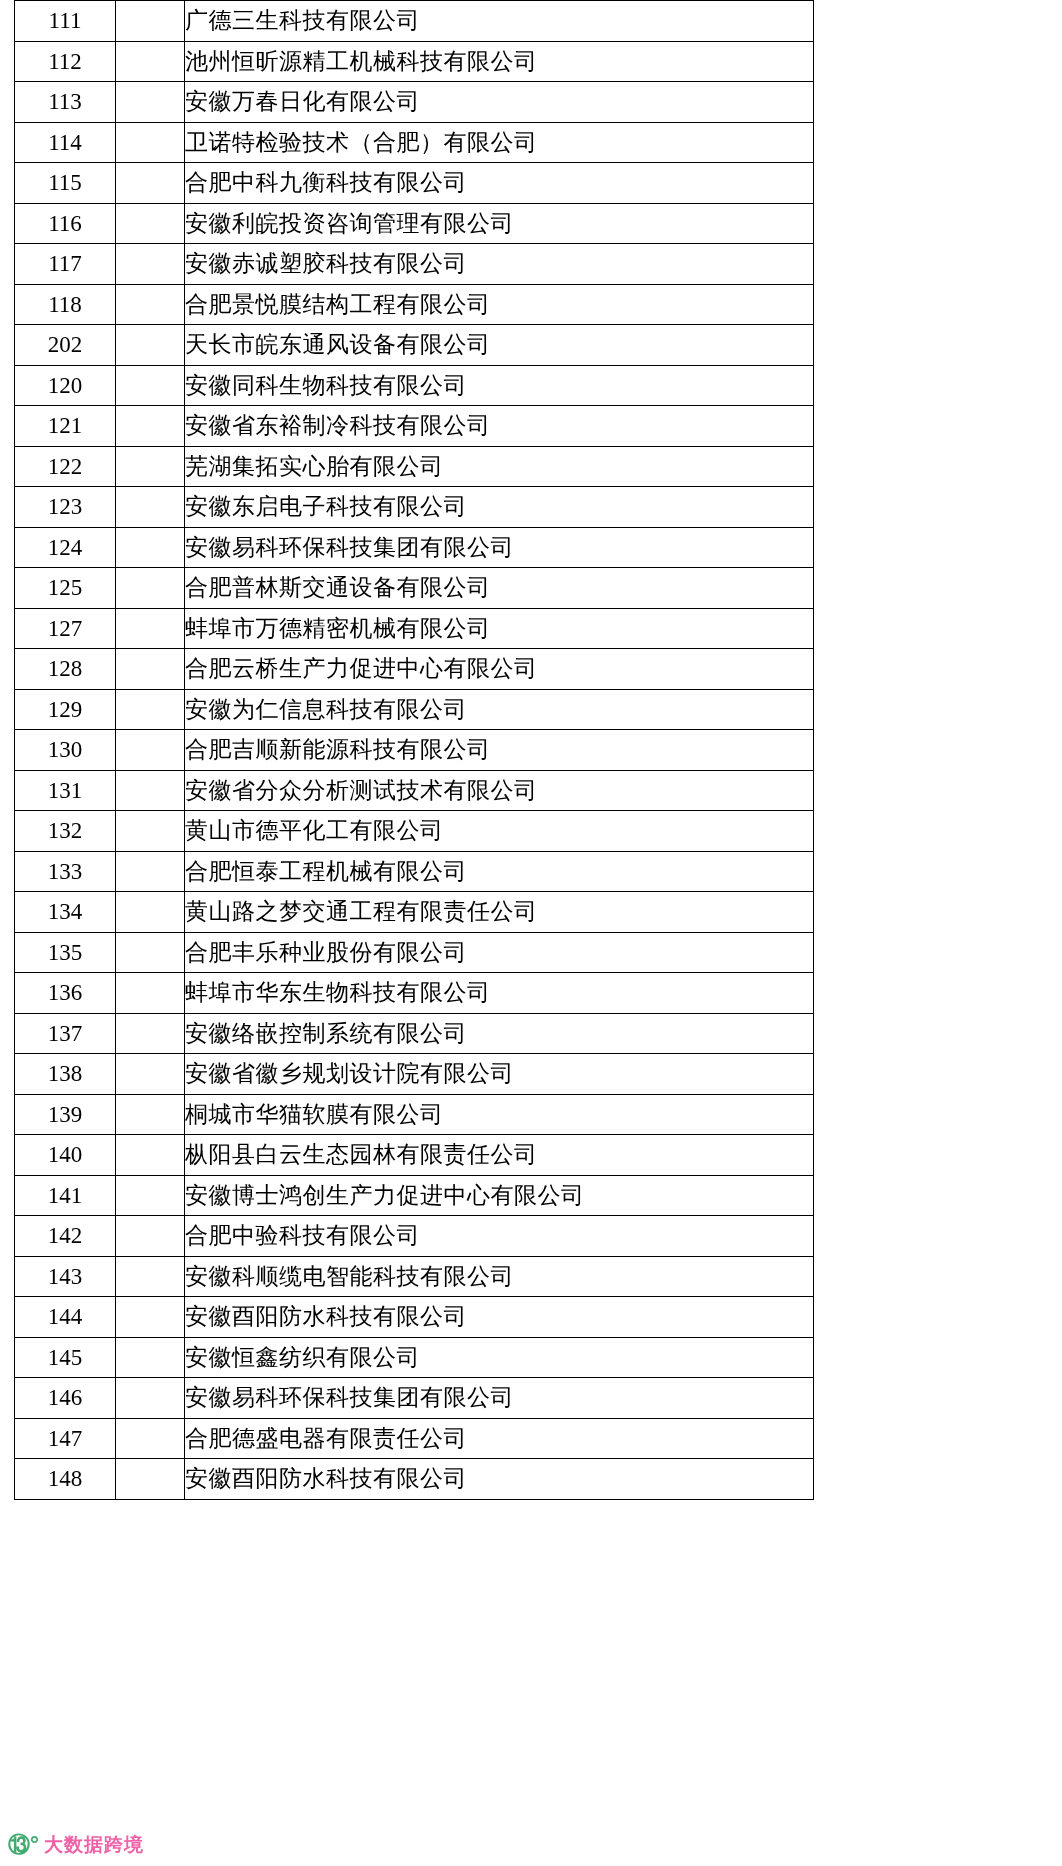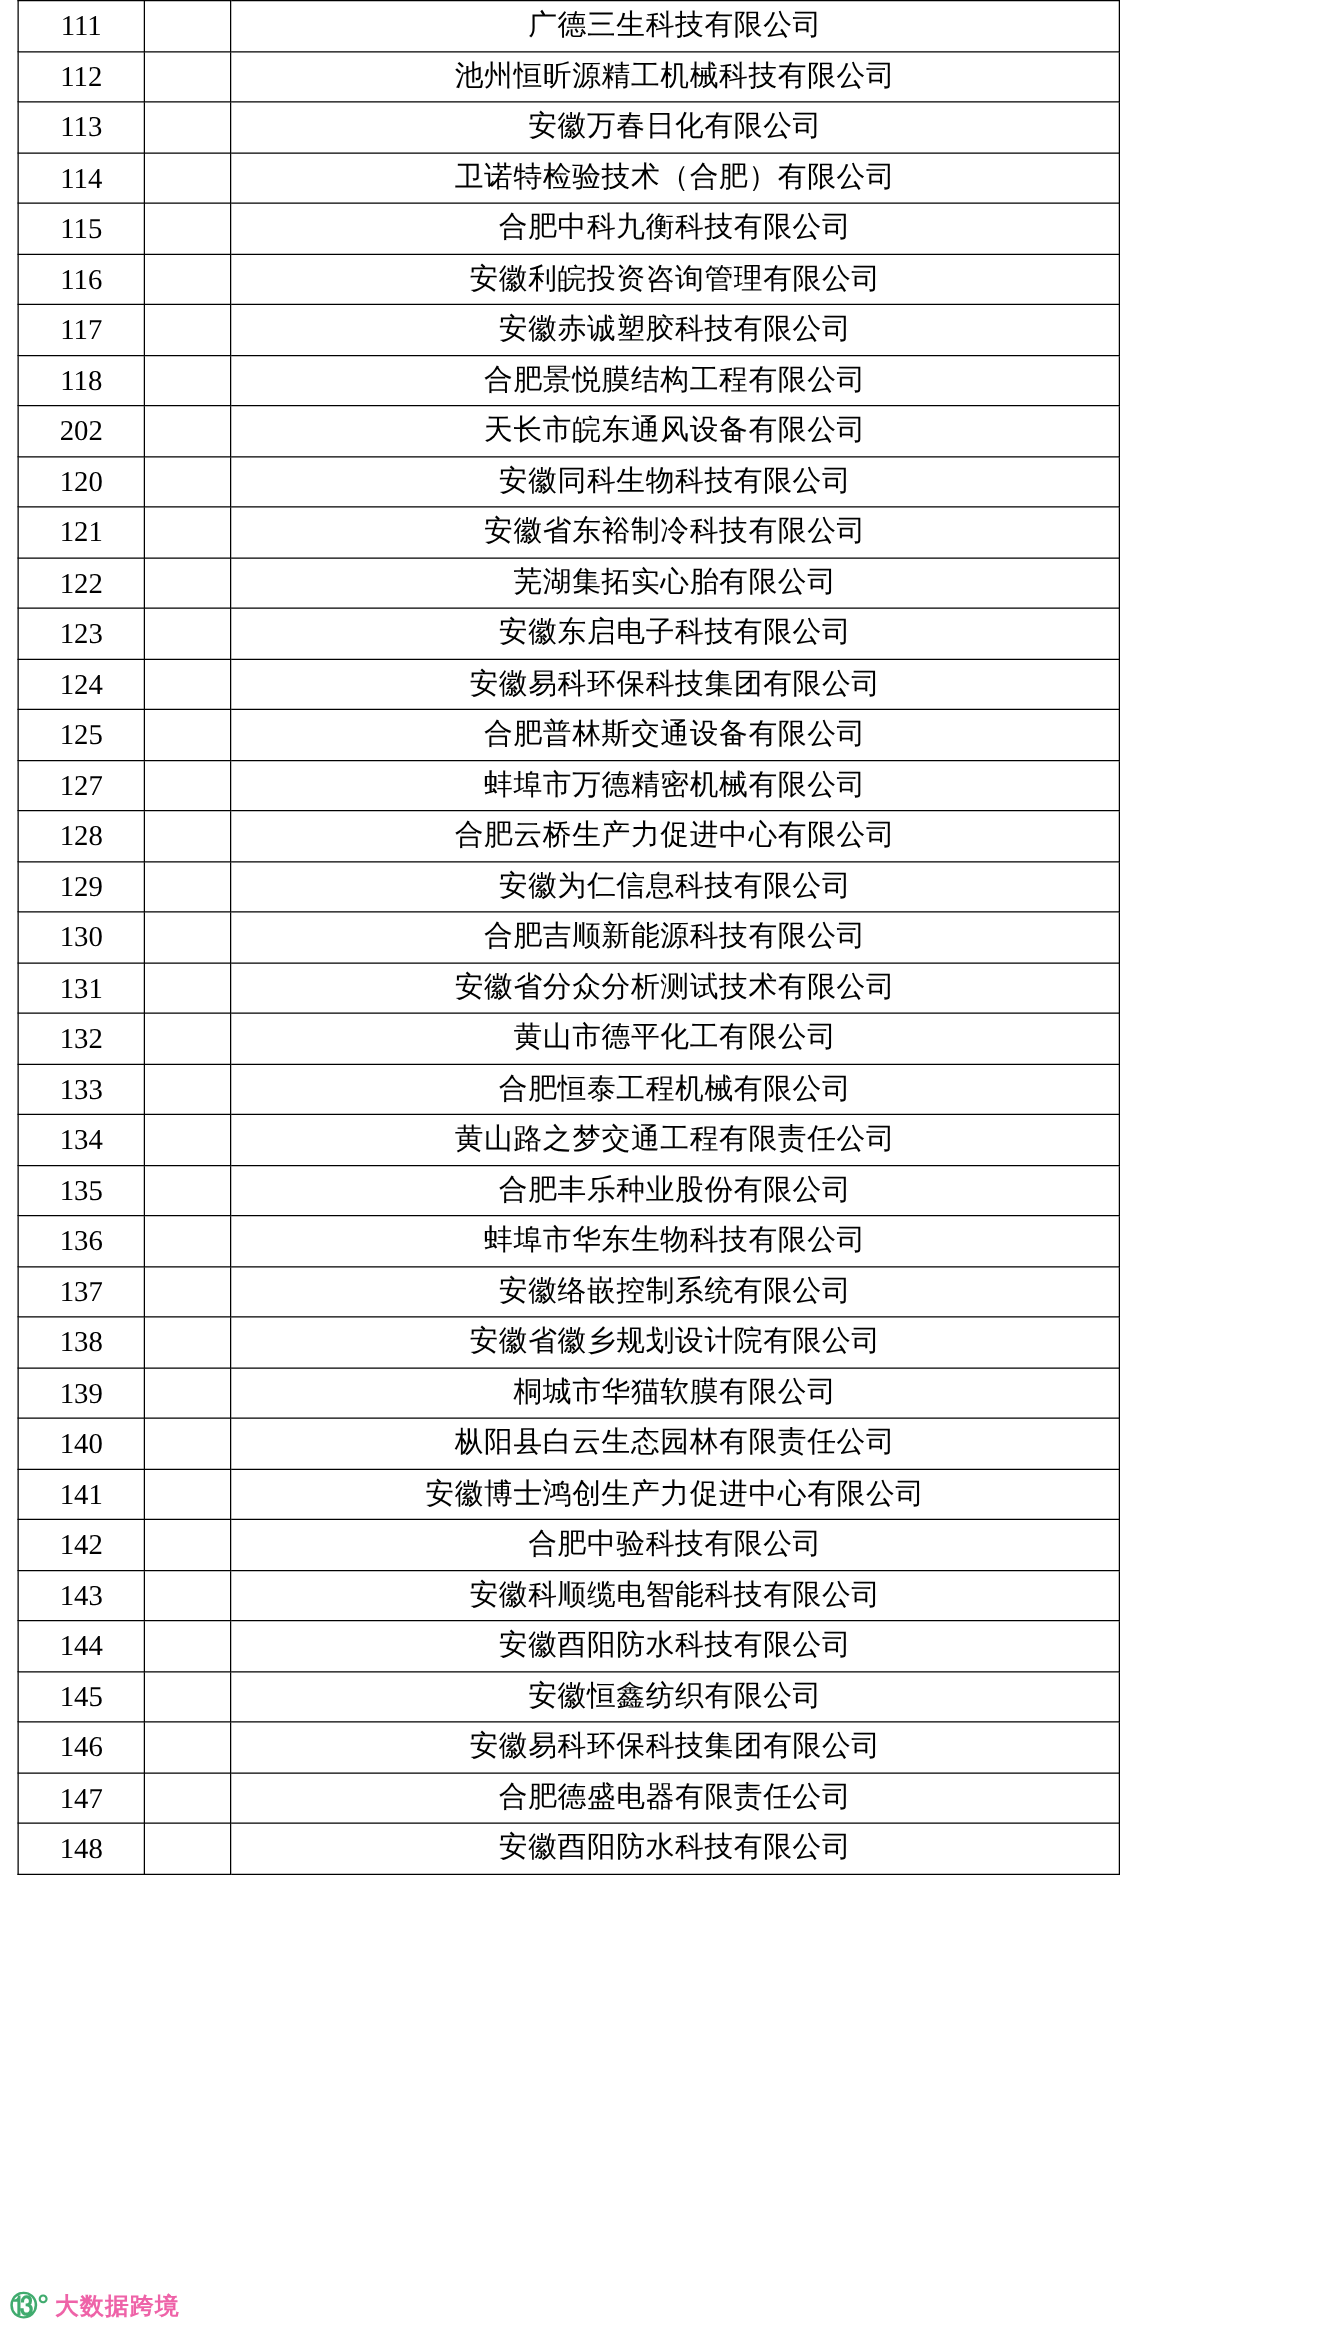--- a/index.html
+++ b/index.html
@@ -24,7 +24,7 @@
   }
   table.doc-table {
     border-collapse: collapse;
-    width: 882px;
+    width: 800px;
     margin: 0 0 0 14px;
     table-layout: fixed;
   }

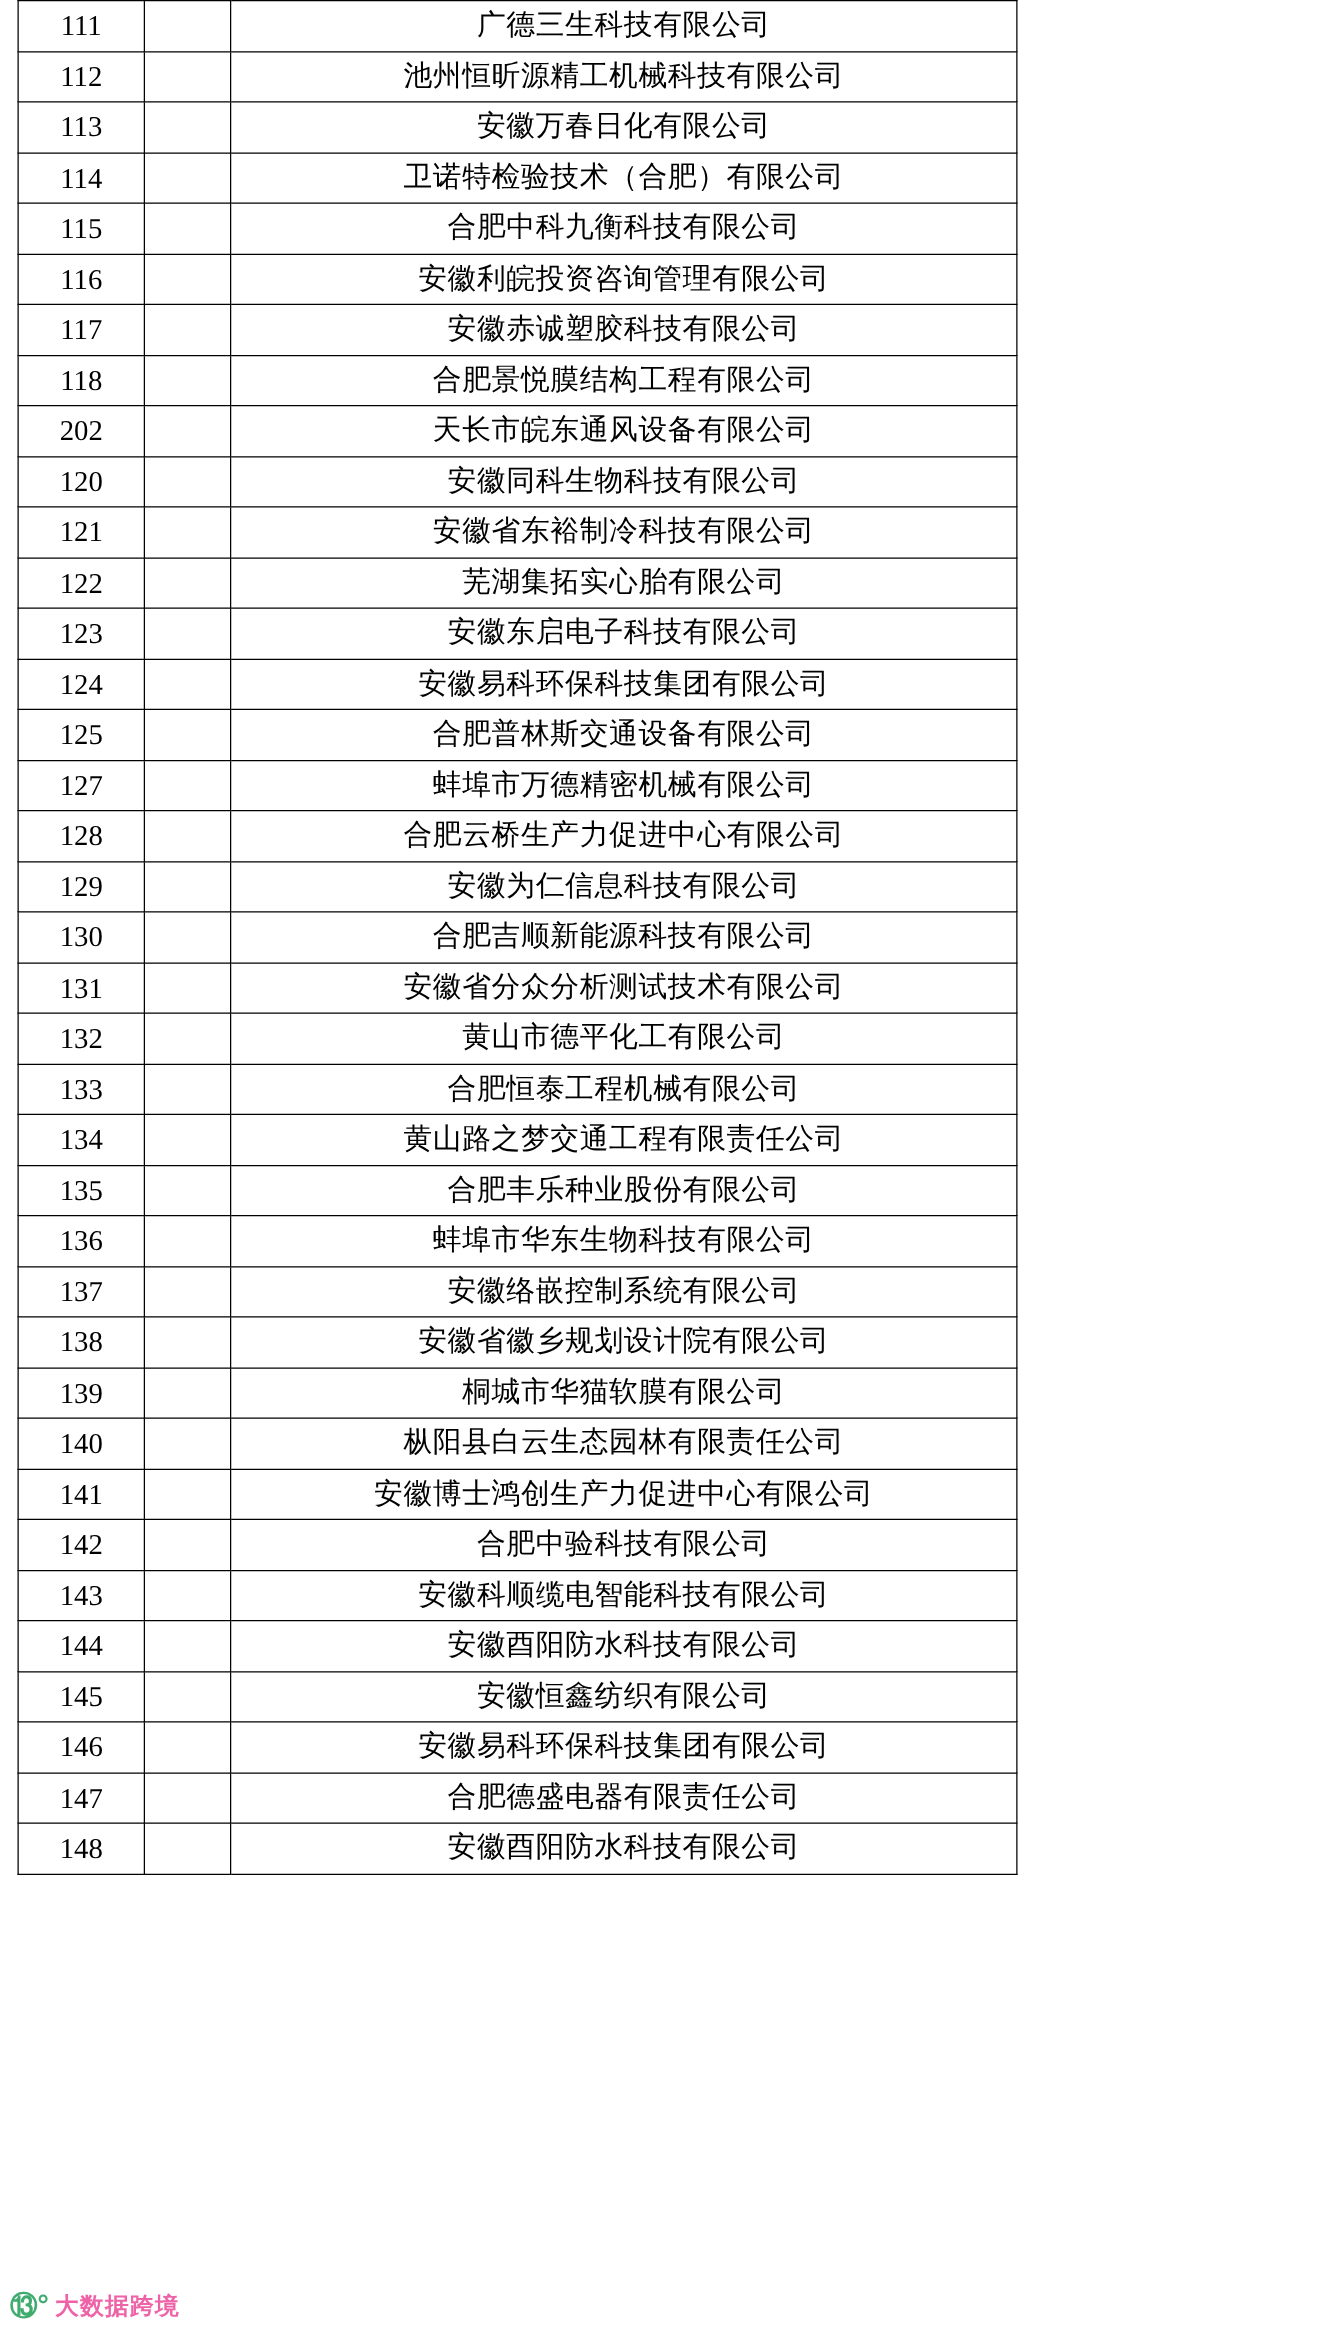--- a/index.html
+++ b/index.html
@@ -46,7 +46,7 @@
     width: 68px;
   }
   td.col-name {
-    text-align: center;
+    text-align: left;
     font-family: "DejaVu Sans", "Liberation Sans", sans-serif;
     font-size: 22.5px;
     letter-spacing: 0.5px;

